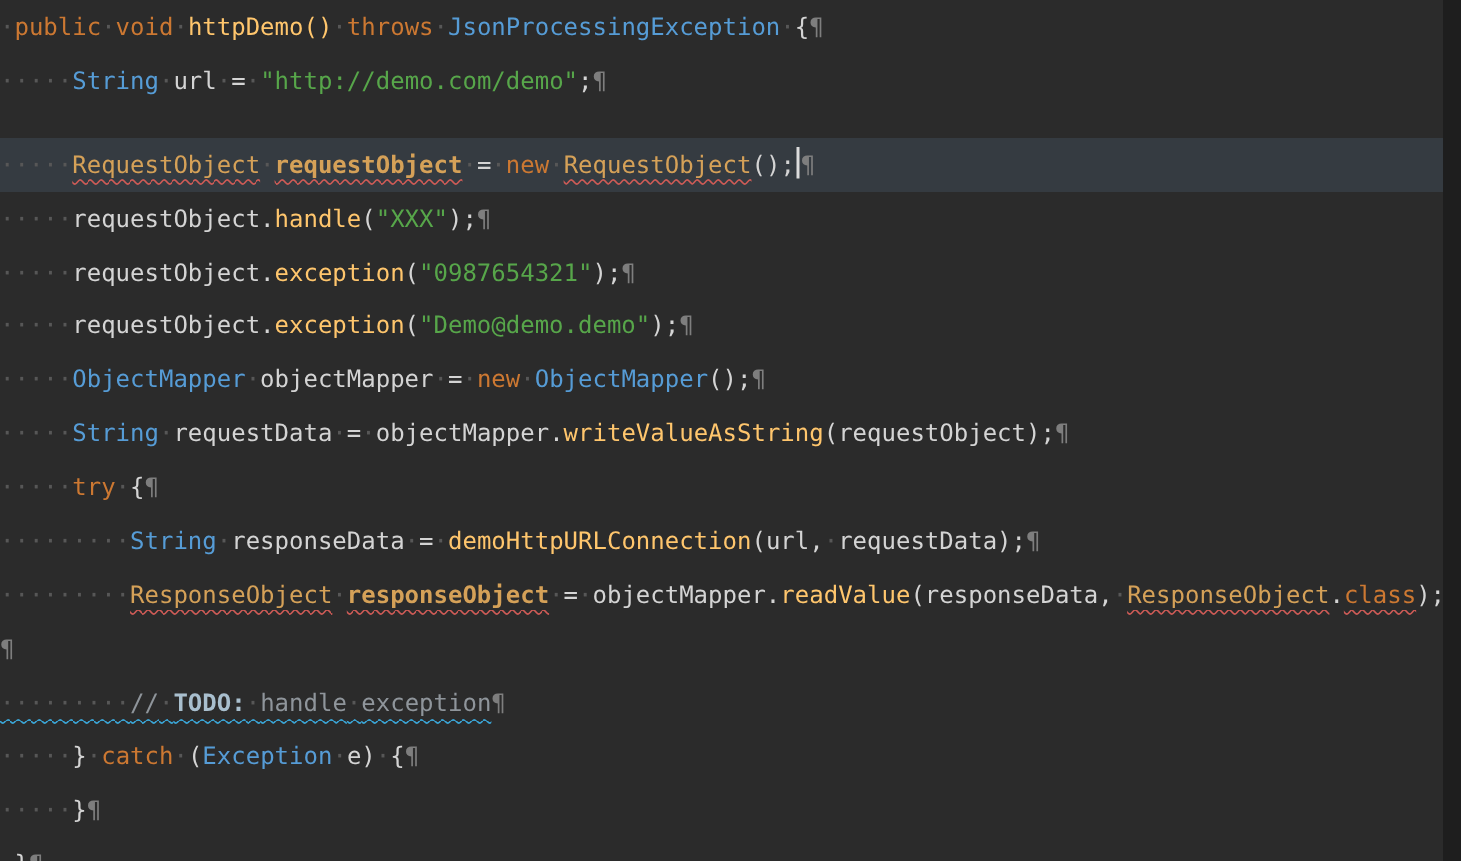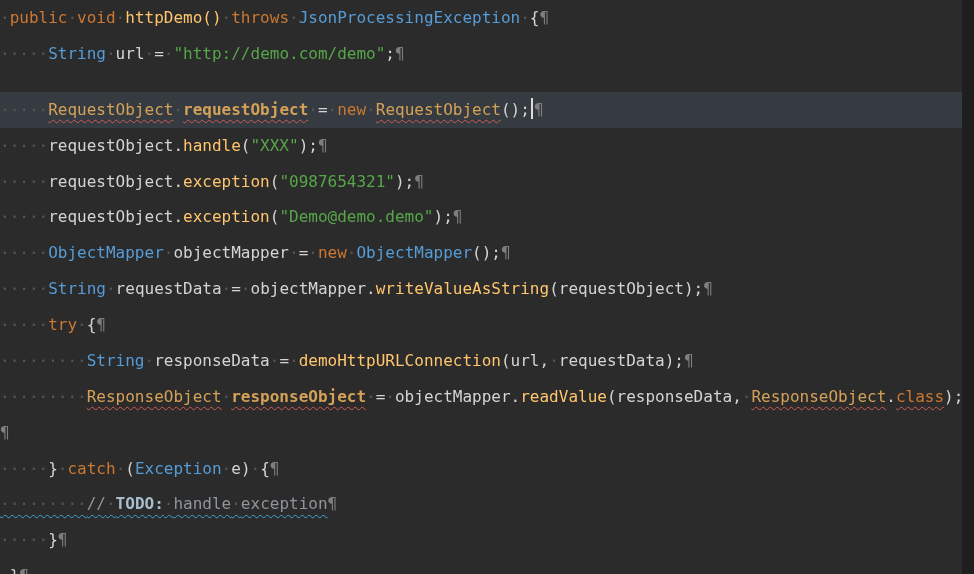--- a/index.html
+++ b/index.html
@@ -70,8 +70,8 @@
       <div class="code-line"><span class="tk-ws">·········</span><span class="tk-ty">String</span><span class="tk-ws">·</span><span class="tk-pl">responseData</span><span class="tk-ws">·</span><span class="tk-pl">=</span><span class="tk-ws">·</span><span class="tk-me">demoHttpURLConnection</span><span class="tk-pl">(url,</span><span class="tk-ws">·</span><span class="tk-pl">requestData);</span><span class="tk-pil">¶</span></div>
       <div class="code-line"><span class="tk-ws">·········</span><span class="tk-un u-red">ResponseObject</span><span class="tk-ws">·</span><span class="tk-uv u-red">responseObject</span><span class="tk-ws">·</span><span class="tk-pl">=</span><span class="tk-ws">·</span><span class="tk-pl">objectMapper.</span><span class="tk-me">readValue</span><span class="tk-pl">(responseData,</span><span class="tk-ws">·</span><span class="tk-un u-red">ResponseObject</span><span class="tk-pl">.</span><span class="tk-kw u-red">class</span><span class="tk-pl">);</span></div>
       <div class="code-line"><span class="tk-pil">¶</span></div>
+      <div class="code-line"><span class="tk-ws u-cyan">·········</span><span class="tk-cm u-cyan">//</span><span class="tk-ws u-cyan">·</span><span class="tk-td u-cyan">TODO:</span><span class="tk-ws u-cyan">·</span><span class="tk-cm u-cyan">handle</span><span class="tk-ws u-cyan">·</span><span class="tk-cm u-cyan">exception</span><span class="tk-pil">¶</span></div>
       <div class="code-line"><span class="tk-ws">·····</span><span class="tk-pl">}</span><span class="tk-ws">·</span><span class="tk-kw">catch</span><span class="tk-ws">·</span><span class="tk-pl">(</span><span class="tk-ty">Exception</span><span class="tk-ws">·</span><span class="tk-pl">e)</span><span class="tk-ws">·</span><span class="tk-pl">{</span><span class="tk-pil">¶</span></div>
-      <div class="code-line"><span class="tk-ws u-cyan">·········</span><span class="tk-cm u-cyan">//</span><span class="tk-ws u-cyan">·</span><span class="tk-td u-cyan">TODO:</span><span class="tk-ws u-cyan">·</span><span class="tk-cm u-cyan">handle</span><span class="tk-ws u-cyan">·</span><span class="tk-cm u-cyan">exception</span><span class="tk-pil">¶</span></div>
       <div class="code-line"><span class="tk-ws">·····</span><span class="tk-pl">}</span><span class="tk-pil">¶</span></div>
       <div class="code-line"><span class="tk-ws">·</span><span class="tk-pl">}</span><span class="tk-pil">¶</span></div>
     </div>

